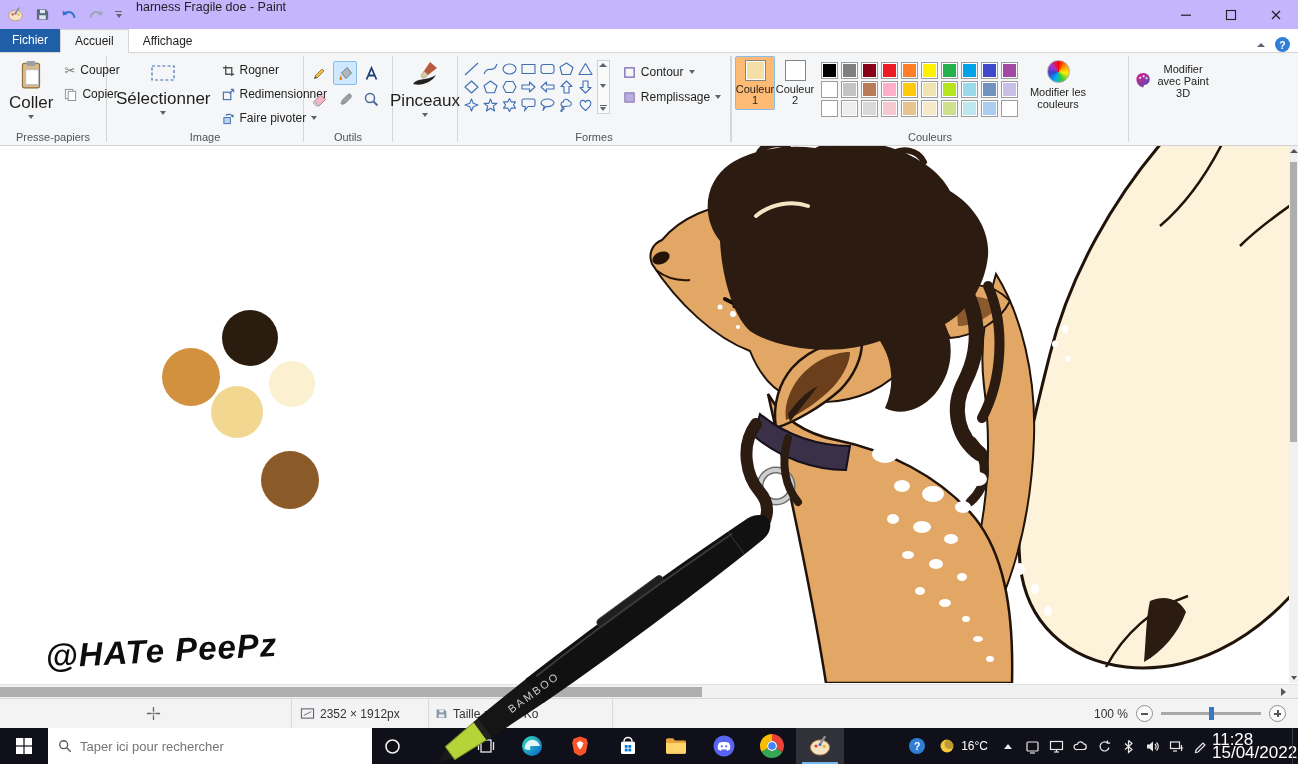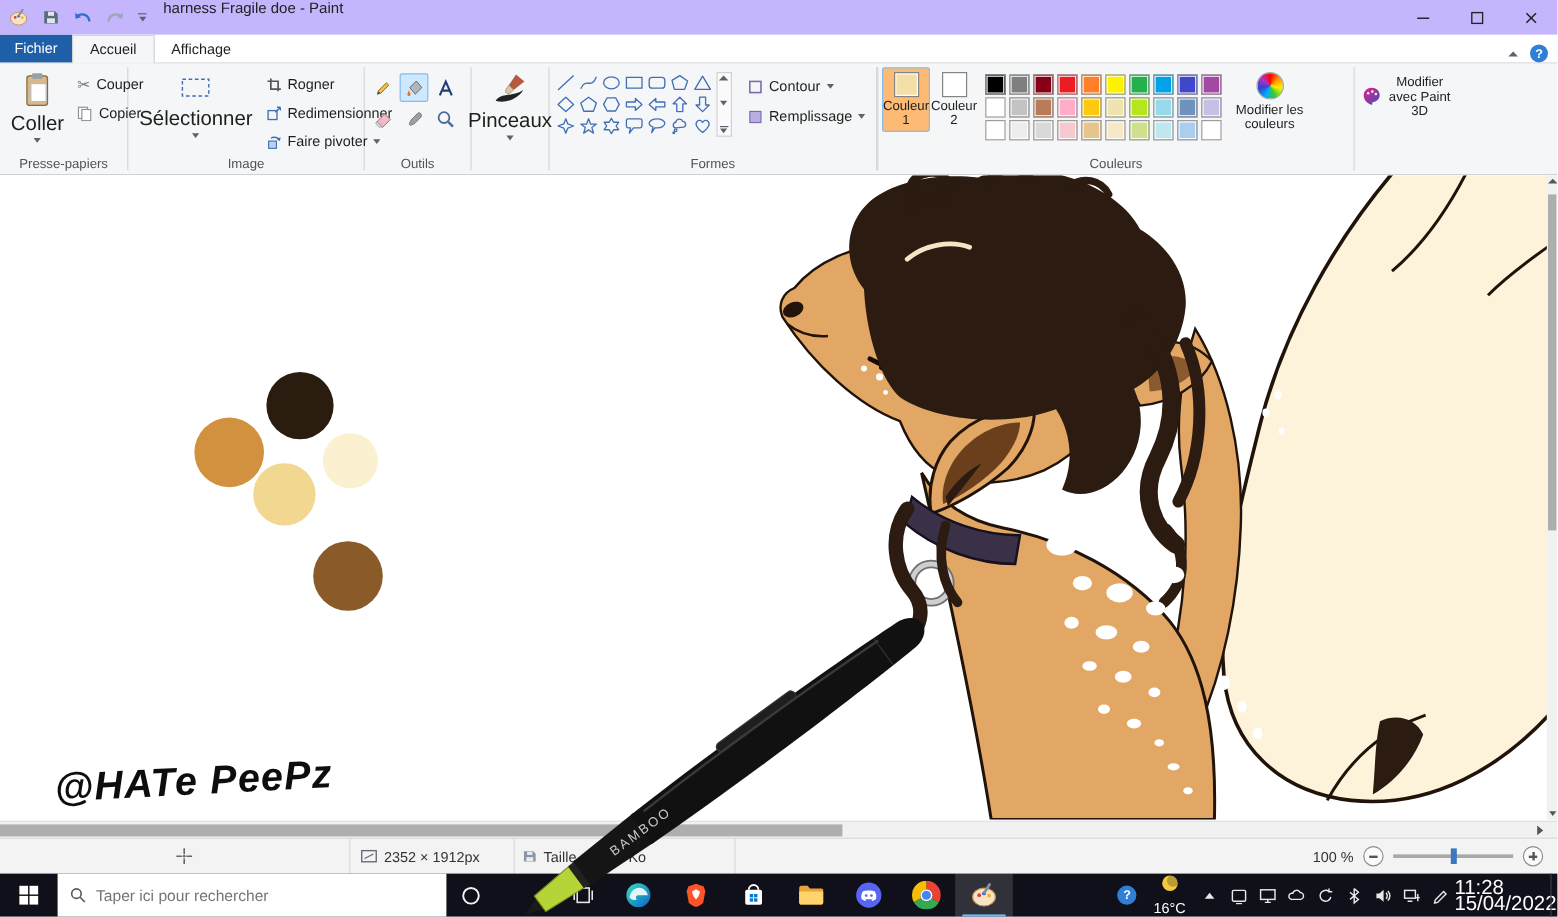--- a/index.html
+++ b/index.html
@@ -91,7 +91,7 @@
   .appbtn.active{background:rgba(255,255,255,0.14);}
   .appbtn.active::after{content:"";position:absolute;bottom:0;left:6px;right:6px;height:2px;background:#76b9ed;}
   .traycluster{margin-left:auto;display:flex;align-items:center;}
-  .weather{display:flex;align-items:center;gap:6px;padding:0 8px;font-size:12px;color:#fff;flex-direction:column;}
+  .weather{display:flex;align-items:center;gap:6px;padding:0 8px;font-size:12px;color:#fff;}
   .trayicons{display:flex;align-items:center;}
   .trayicons .tbtn{width:24px;}
   .clock{width:80px;text-align:left;font-size:17px;line-height:13px;color:#fff;}

